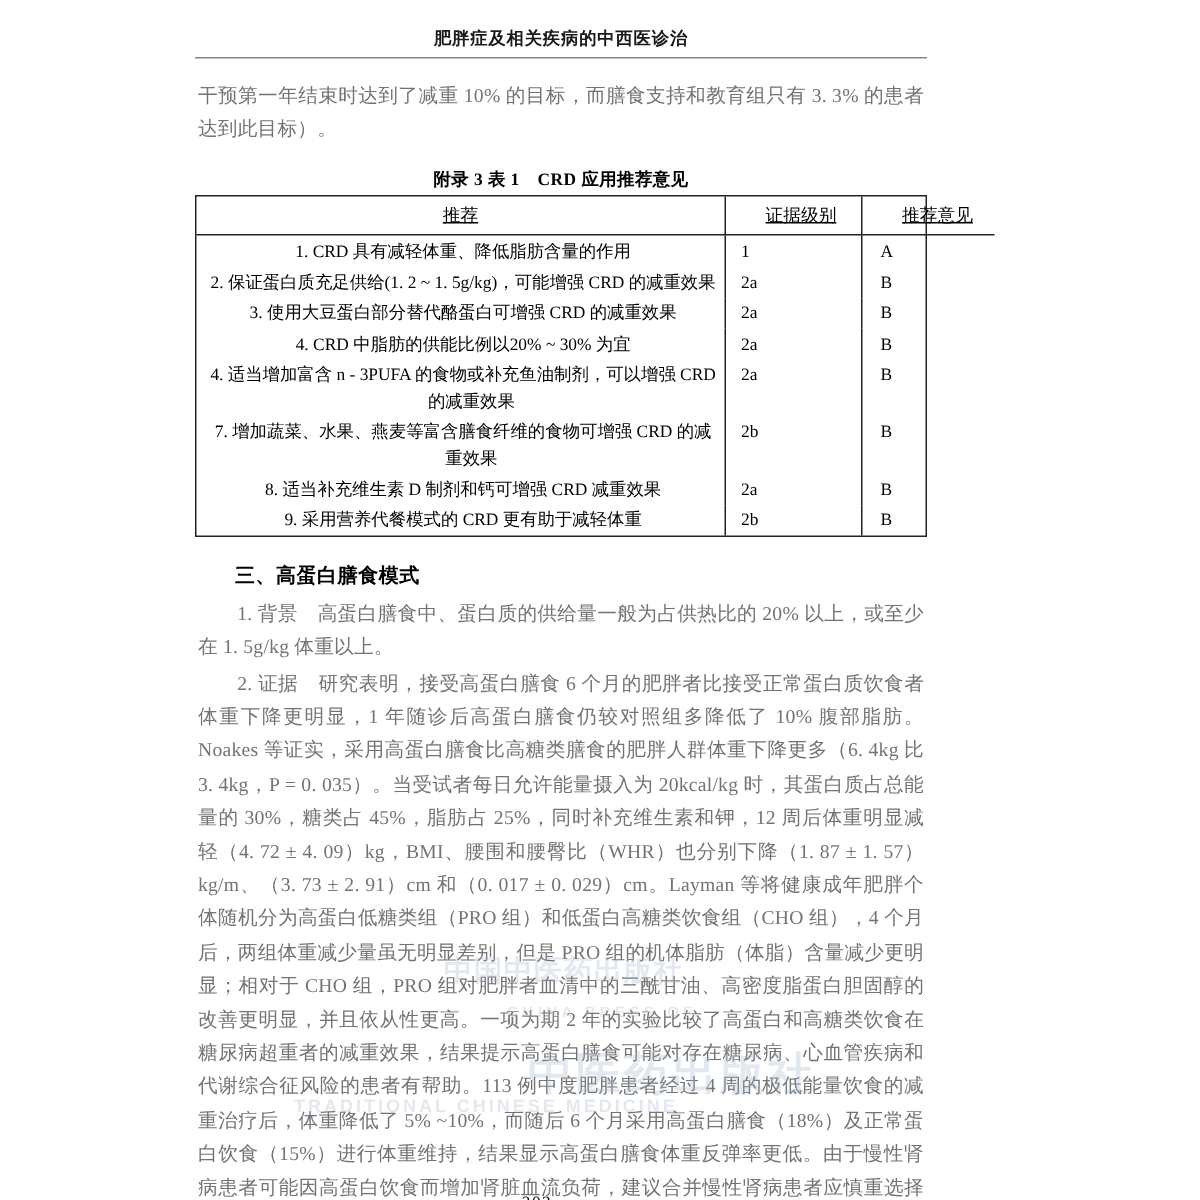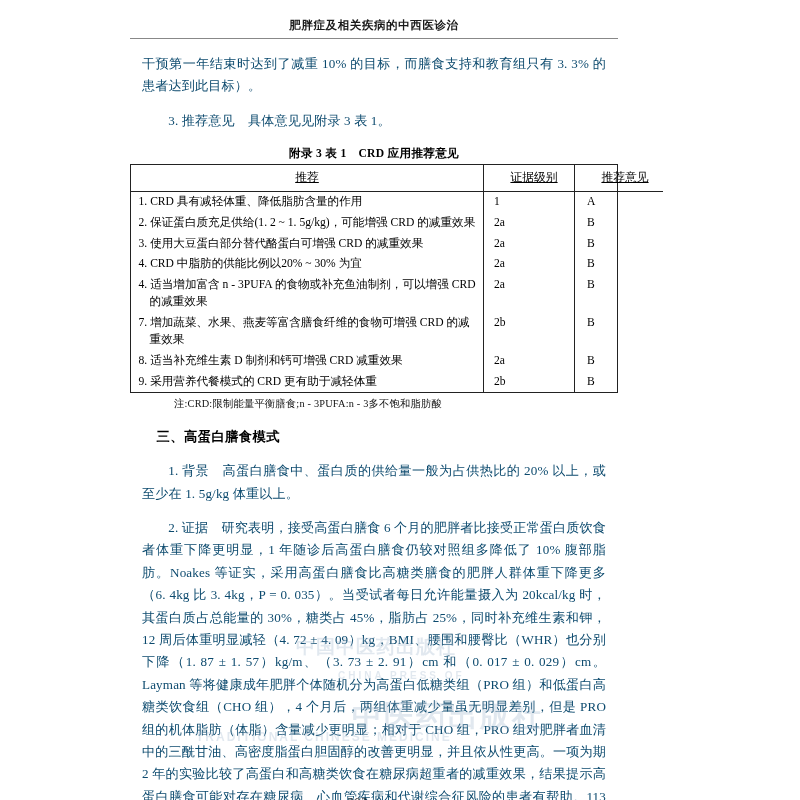--- a/index.html
+++ b/index.html
@@ -43,9 +43,9 @@
     line-height: 22.4px;
     text-align: justify;
     text-justify: inter-ideograph;
-    color: #0c4a6e;
+    color: #737373;
     letter-spacing: 0.15px;
-    margin: 12px;
+    margin: 2px;
   }
   .indent2 { text-indent: 2em; }
 

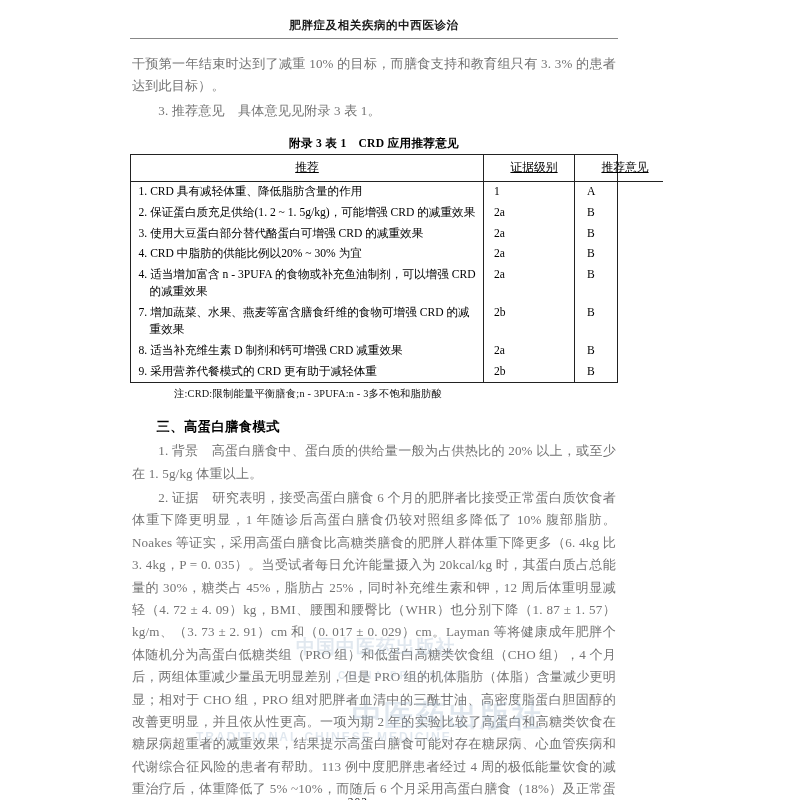--- a/index.html
+++ b/index.html
@@ -153,7 +153,6 @@
 
   <p class="para">干预第一年结束时达到了减重 10% 的目标，而膳食支持和教育组只有 3. 3% 的患者达到此目标）。</p>
 
-  <p class="para indent2">3. 推荐意见　具体意见见附录 3 表 1。</p>
 
   <div class="table-caption">附录 3 表 1　CRD 应用推荐意见</div>
 

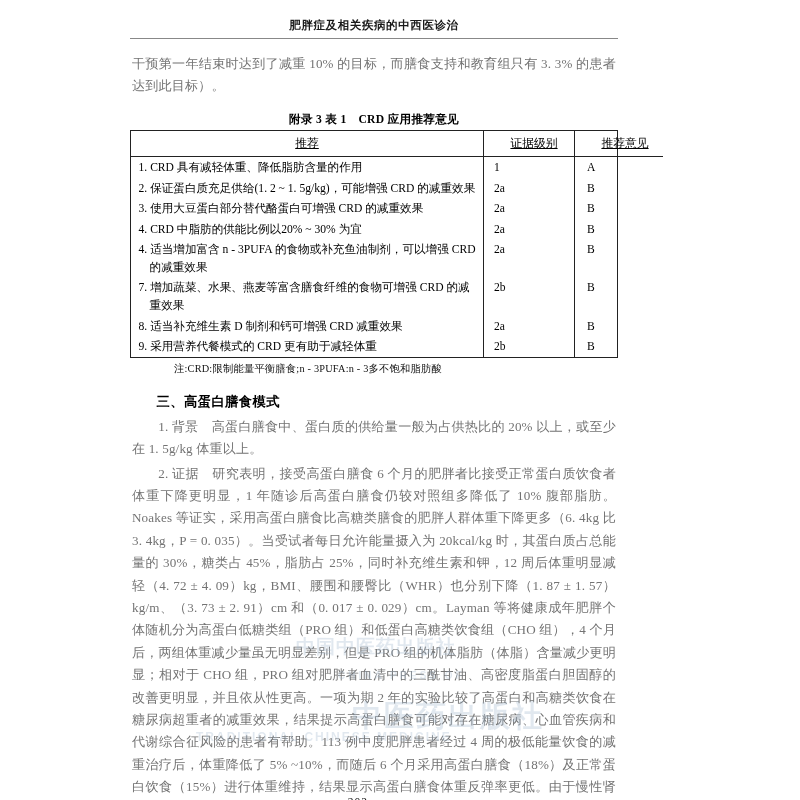--- a/index.html
+++ b/index.html
@@ -98,7 +98,7 @@
   .c-rec   { width: 352px; text-align: left; }
   .c-lvl   { width: 80px;  text-align: left; padding-left: 10px !important; }
   .c-op    { width: 76px;  text-align: left; padding-left: 12px !important; }
-  td.c-rec { text-indent: -0.95em; padding-left: 1.6em !important; }
+  td.c-rec { text-indent: -0.95em; padding-left: 1.6em !important; text-align: center; }
   .tnote {
     font-size: 10.3px;
     margin: 4px 0 0 0;

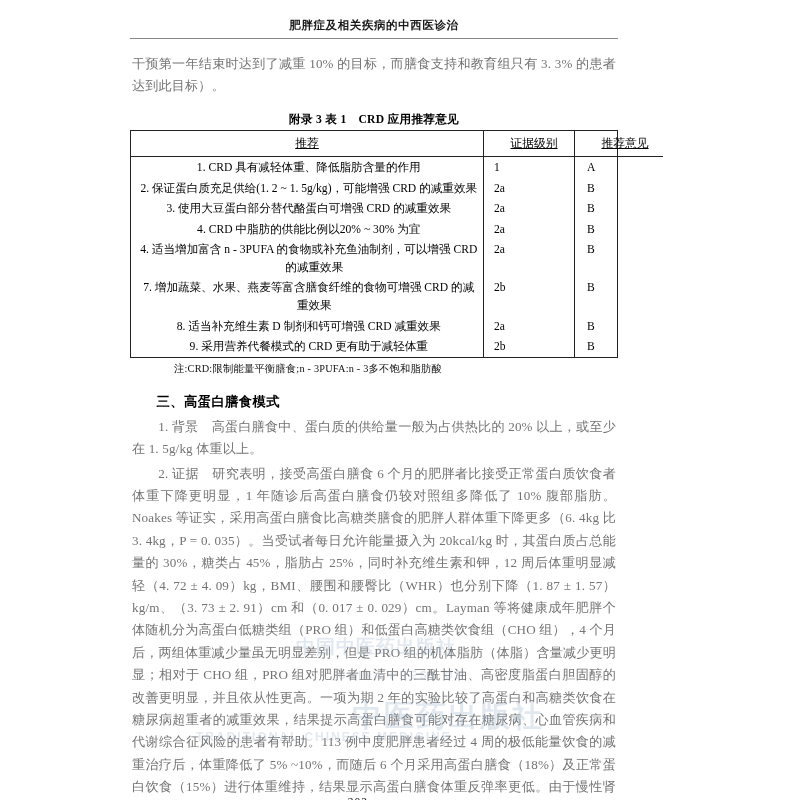--- a/index.html
+++ b/index.html
@@ -209,7 +209,6 @@
     </table>
   </div>
 
-  <div class="tnote">注:CRD:限制能量平衡膳食;n - 3PUFA:n - 3多不饱和脂肪酸</div>
 
   <div class="section-head">三、高蛋白膳食模式</div>
 

